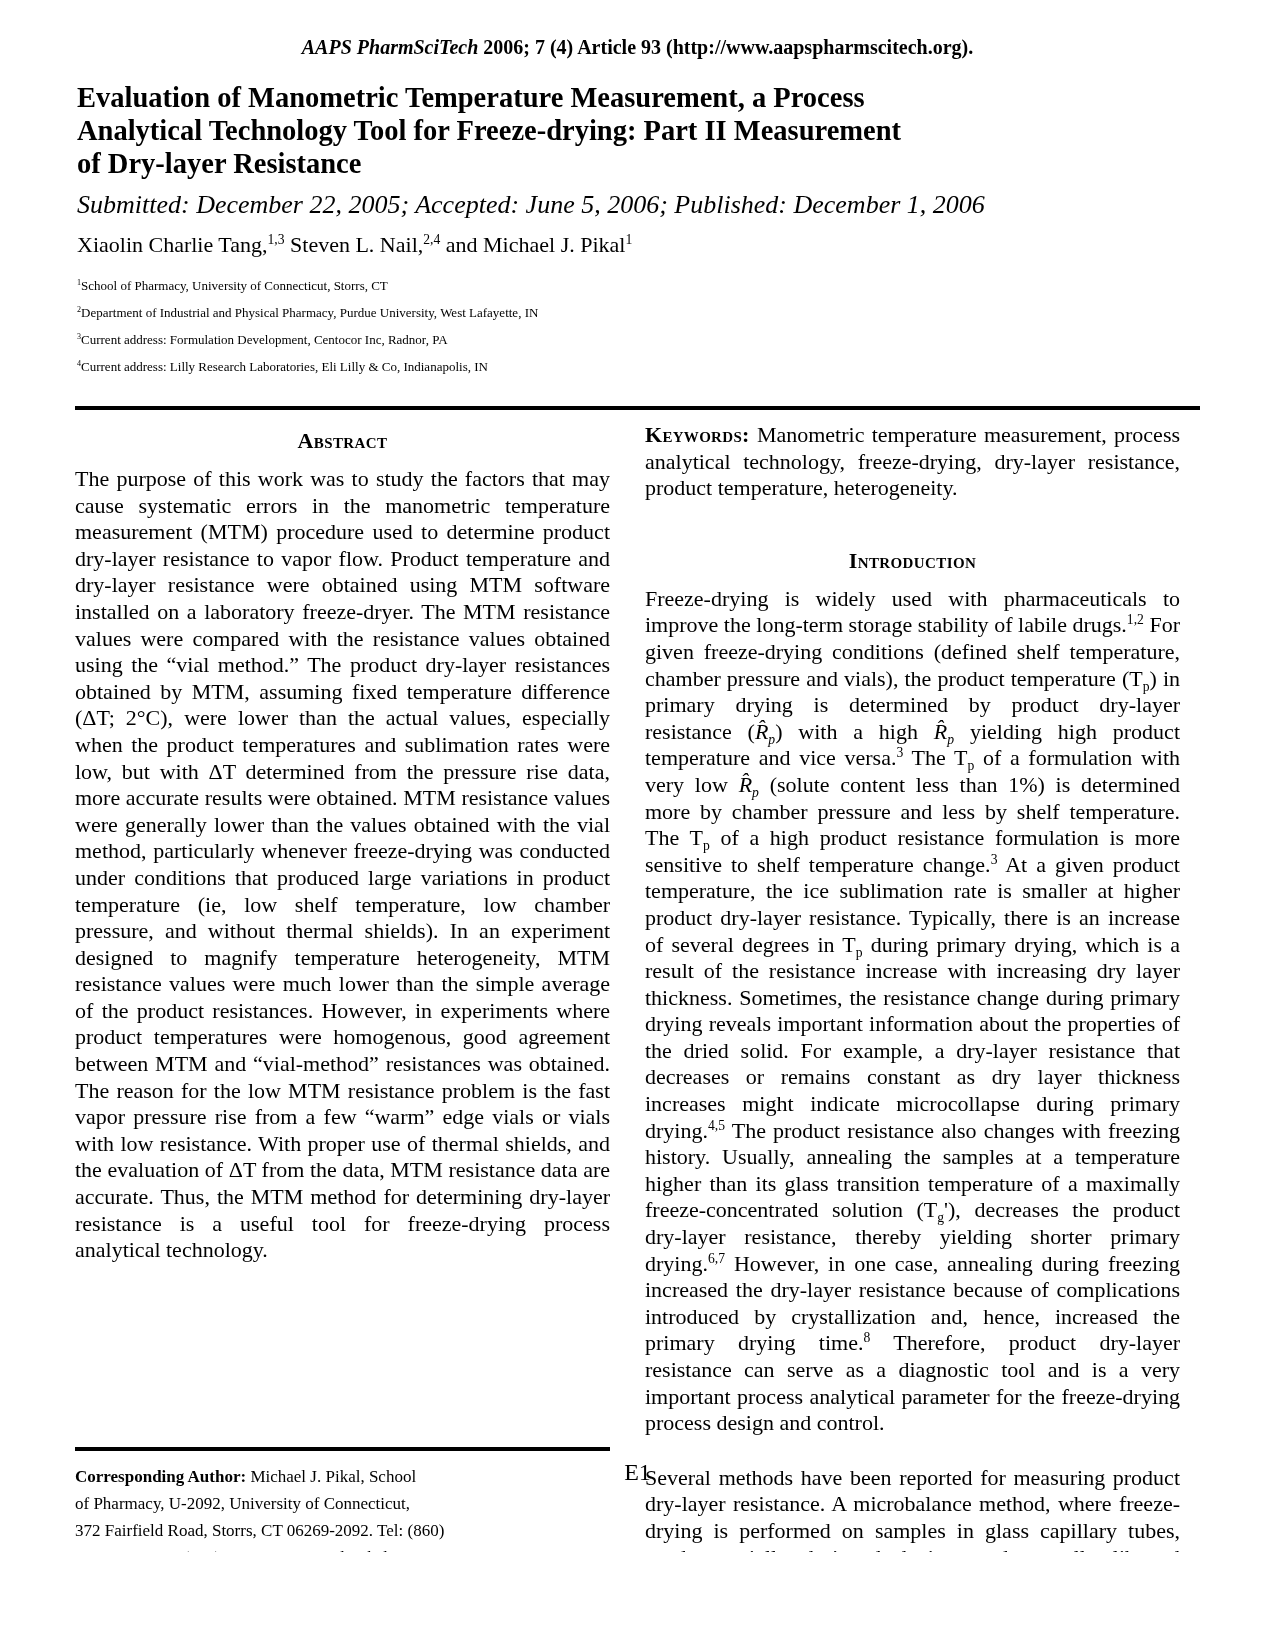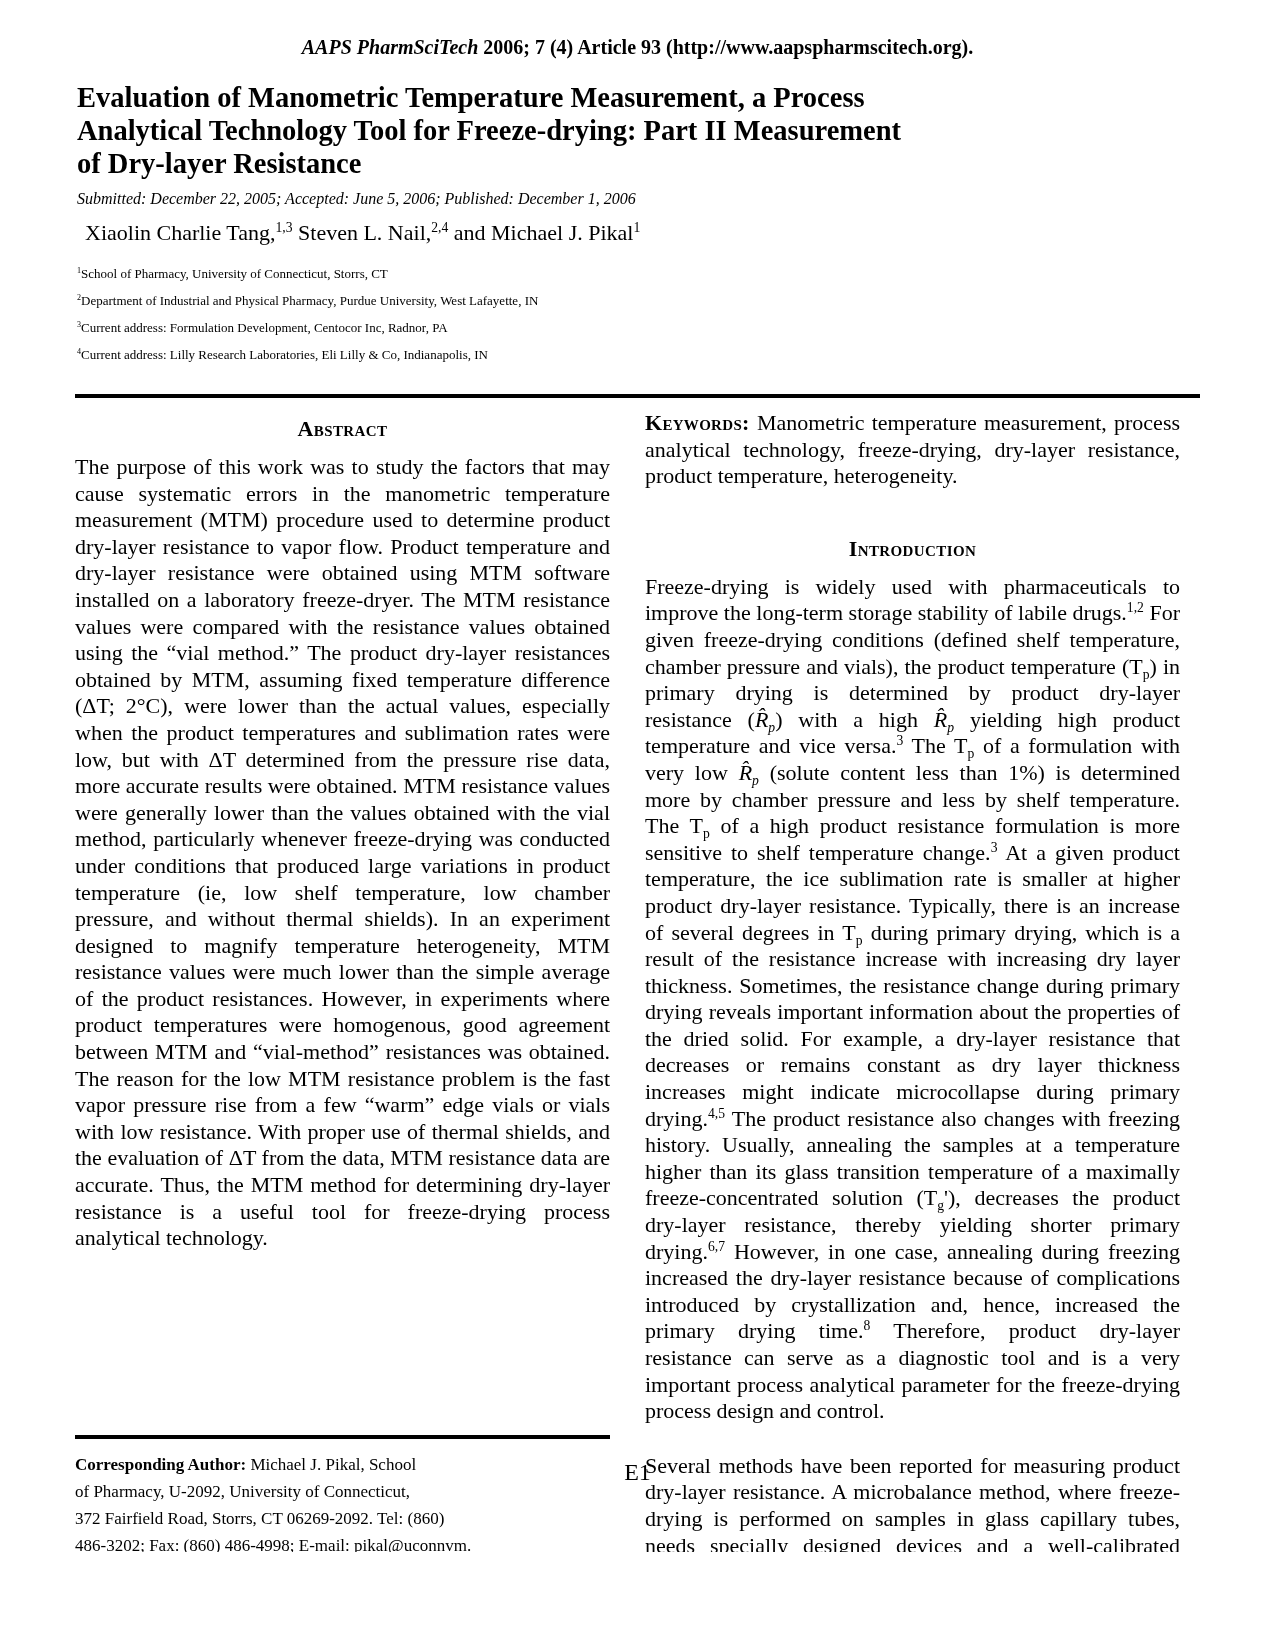--- a/index.html
+++ b/index.html
@@ -38,7 +38,7 @@
   }
   .dates {
     font-style: italic;
-    font-size: 16px;
+    font-size: 26px;
     margin: 0 0 12px 2px;
   }
   .authors {

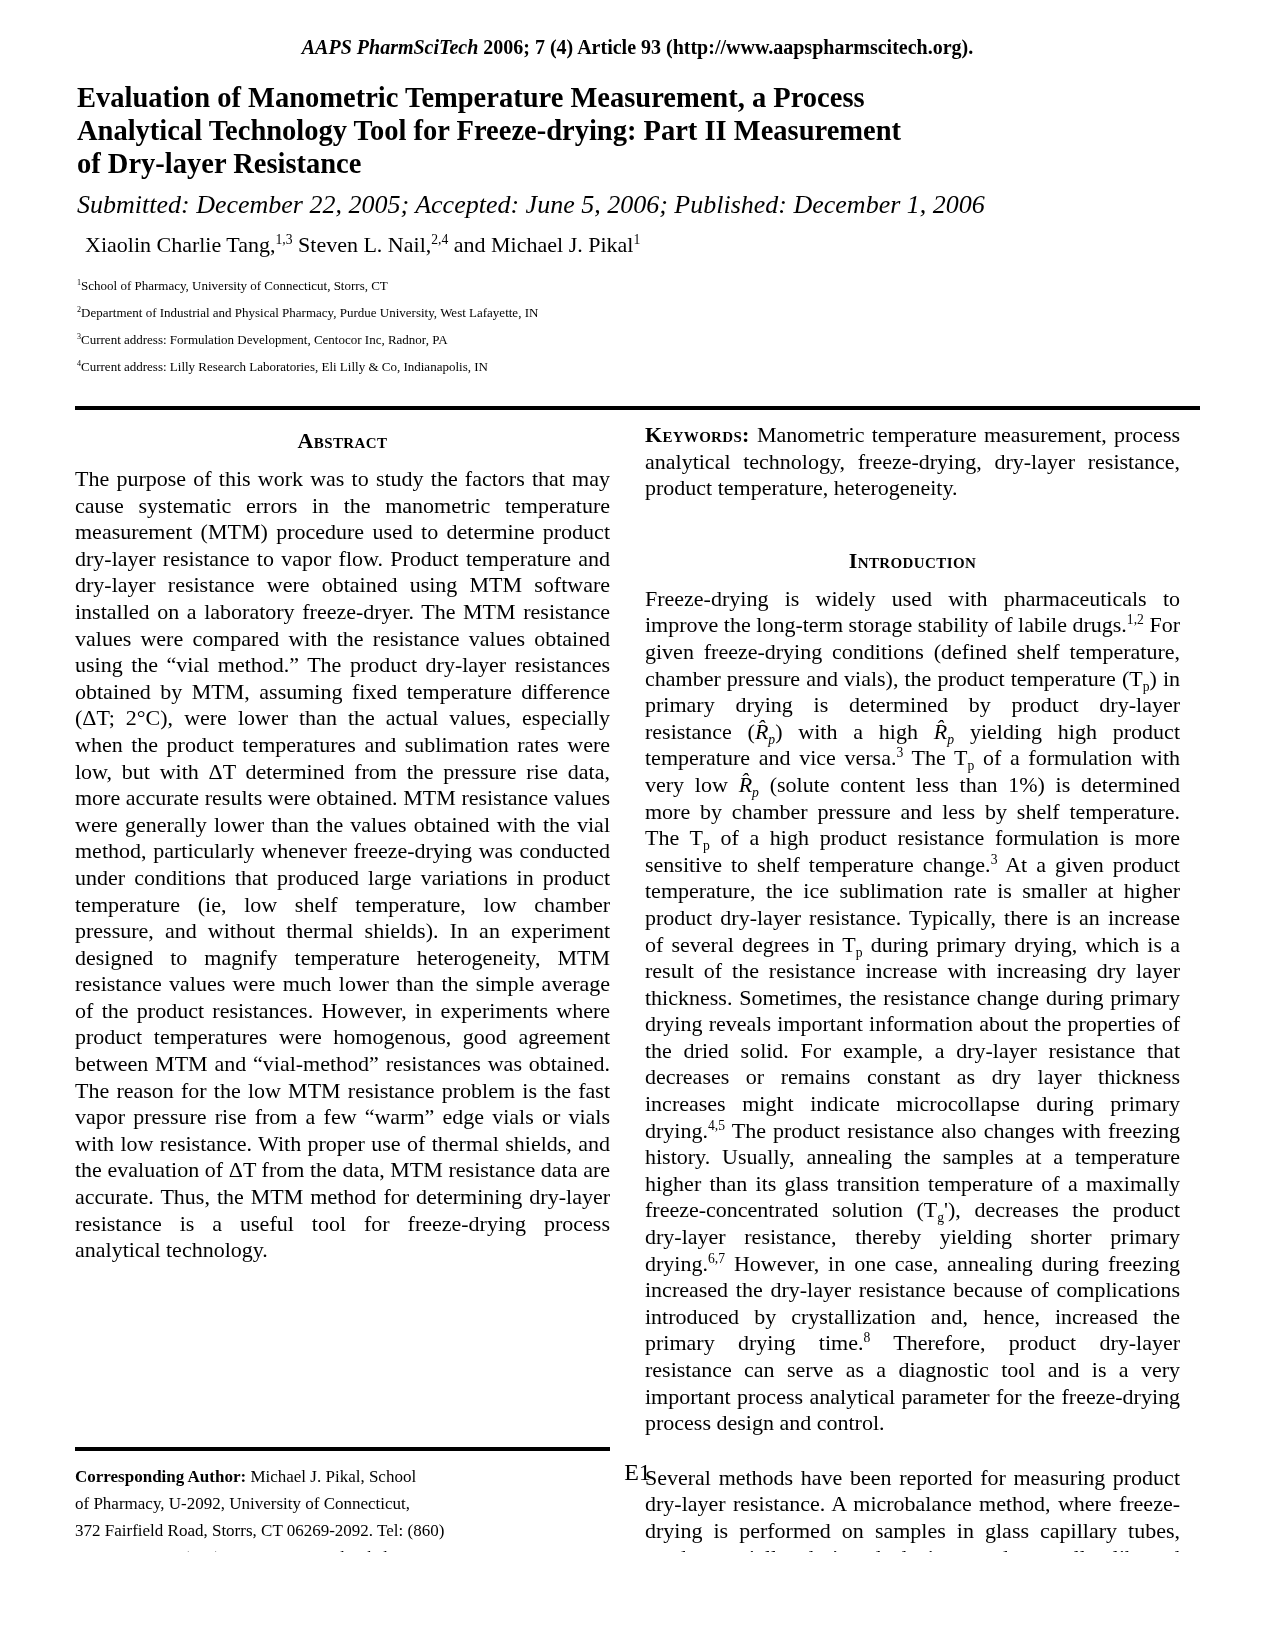--- a/index.html
+++ b/index.html
@@ -43,7 +43,7 @@
   }
   .authors {
     font-size: 22px;
-    margin: 0 0 14px 10px;
+    margin: 0 0 14px 2px;
   }
   .affiliations { margin-left: 2px; }
   .affiliation-line {

